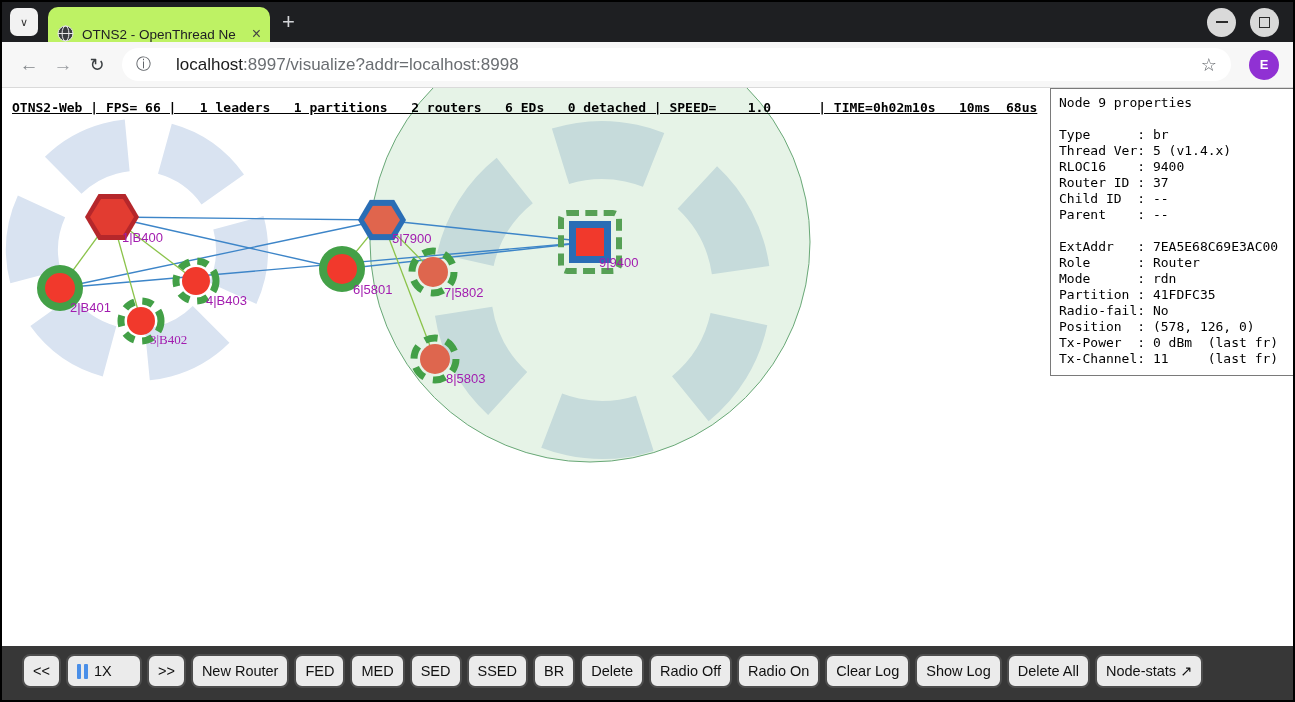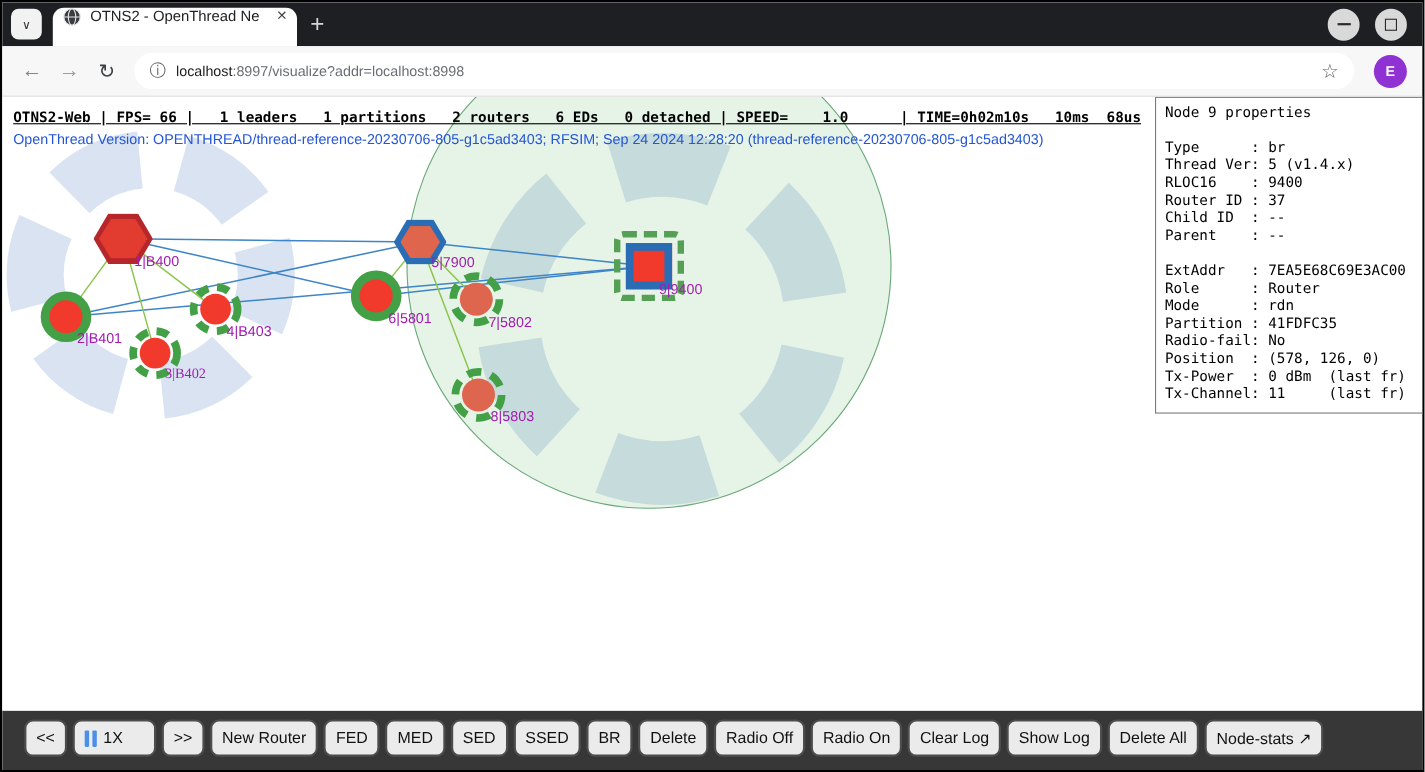--- a/index.html
+++ b/index.html
@@ -11,8 +11,8 @@
   .tabstrip { height:40px; background:#1e1f22; display:flex; align-items:center; padding-left:8px; }
   .tab-search { width:28px; height:28px; border:none; border-radius:7px; background:#f2f2f2;
                 color:#333; font-size:11px; cursor:pointer; display:flex; align-items:center; justify-content:center; }
-  .tab { height:35px; width:222px; align-self:flex-end; background:#ffffff; border-radius:10px 10px 0 0;
-         display:flex; align-items:flex-start; padding:0 9px; gap:8px; margin-left:10px; }
+  .tab { height:35px; width:222px; align-self:flex-end; background:#bef264; border-radius:10px 10px 0 0;
+         display:flex; align-items:flex-end; padding:0 9px; gap:8px; margin-left:10px; }
   .favicon { width:17px; height:17px; flex:0 0 auto; }
   .tab-title { flex:1; font-size:13.5px; color:#202124; white-space:nowrap; overflow:hidden; }
   .tab-close { color:#444; font-size:16px; cursor:pointer; line-height:1; }

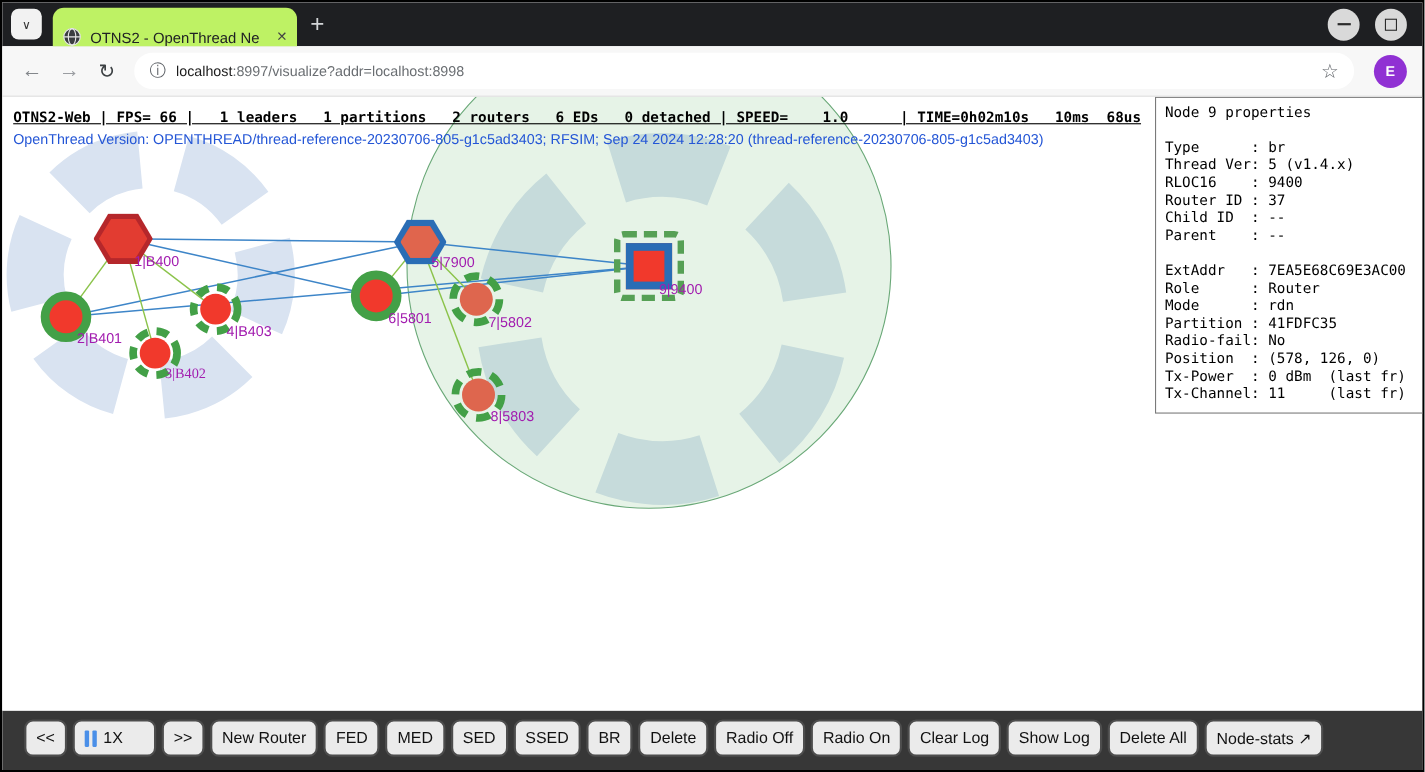--- a/index.html
+++ b/index.html
@@ -33,7 +33,7 @@
   .omnibox { flex:1; height:33px; background:#ffffff; border-radius:17px; display:flex;
              align-items:center; padding:0 14px; gap:9px; margin:0 8px; }
   .info-ic { color:#5f6368; font-size:15px; }
-  .url { font-size:13px; white-space:nowrap; overflow:hidden; flex:1; }
+  .url { font-size:17px; white-space:nowrap; overflow:hidden; flex:1;margin-left:16px; }
   .url-host { color:#1b1b1b; }
   .url-rest { color:#6a6e72; }
   .star-ic { color:#5f6368; font-size:18px; cursor:pointer; }

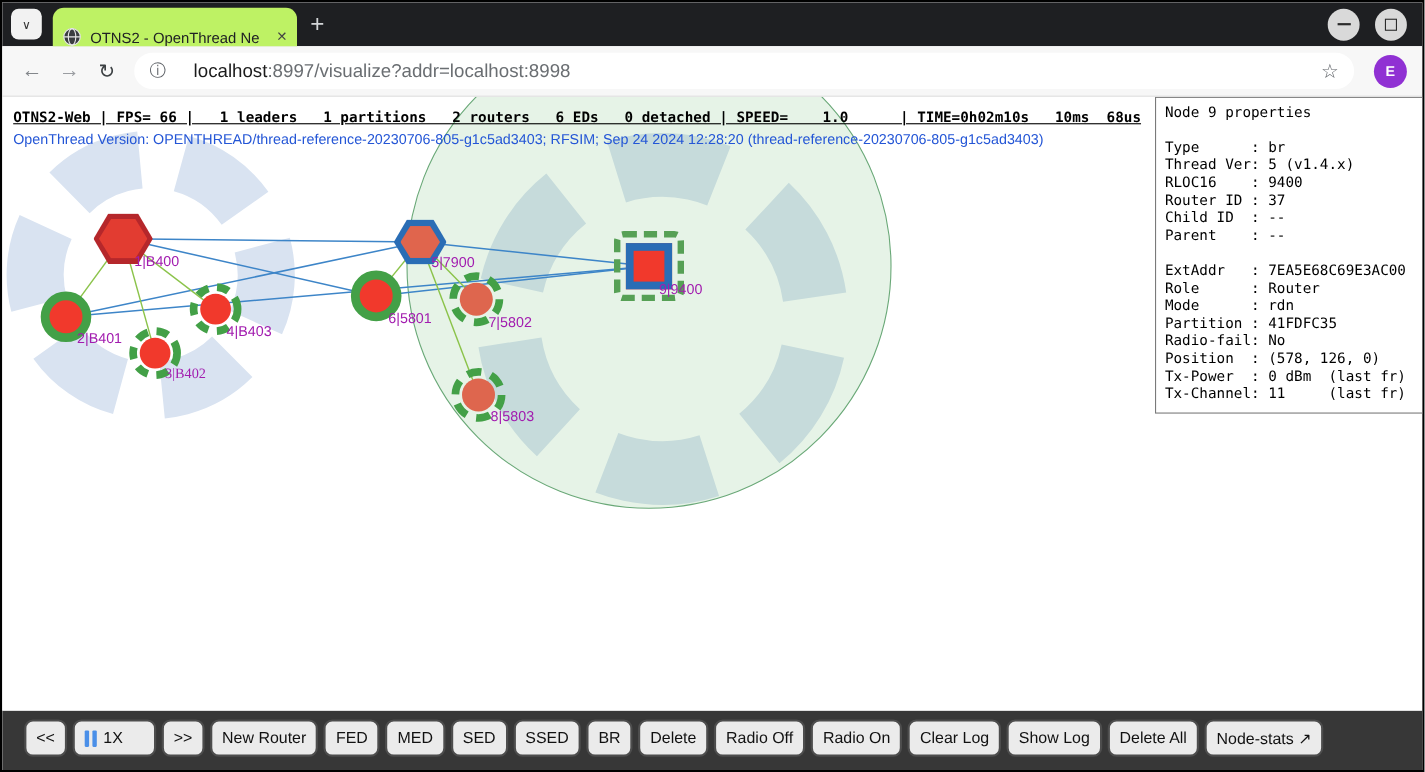--- a/index.html
+++ b/index.html
@@ -194,7 +194,6 @@
     <div class="nlabel" style="left:597px; top:167px;">9|9400</div>
 
     <div class="status-line">OTNS2-Web | FPS= 66 |   1 leaders   1 partitions   2 routers   6 EDs   0 detached | SPEED=    1.0      | TIME=0h02m10s   10ms  68us</div>
-    <div class="version-line">OpenThread Version: OPENTHREAD/thread-reference-20230706-805-g1c5ad3403; RFSIM; Sep 24 2024 12:28:20 (thread-reference-20230706-805-g1c5ad3403)</div>
 
     <div class="props-panel">
       <div class="pline">Node 9 properties</div>

